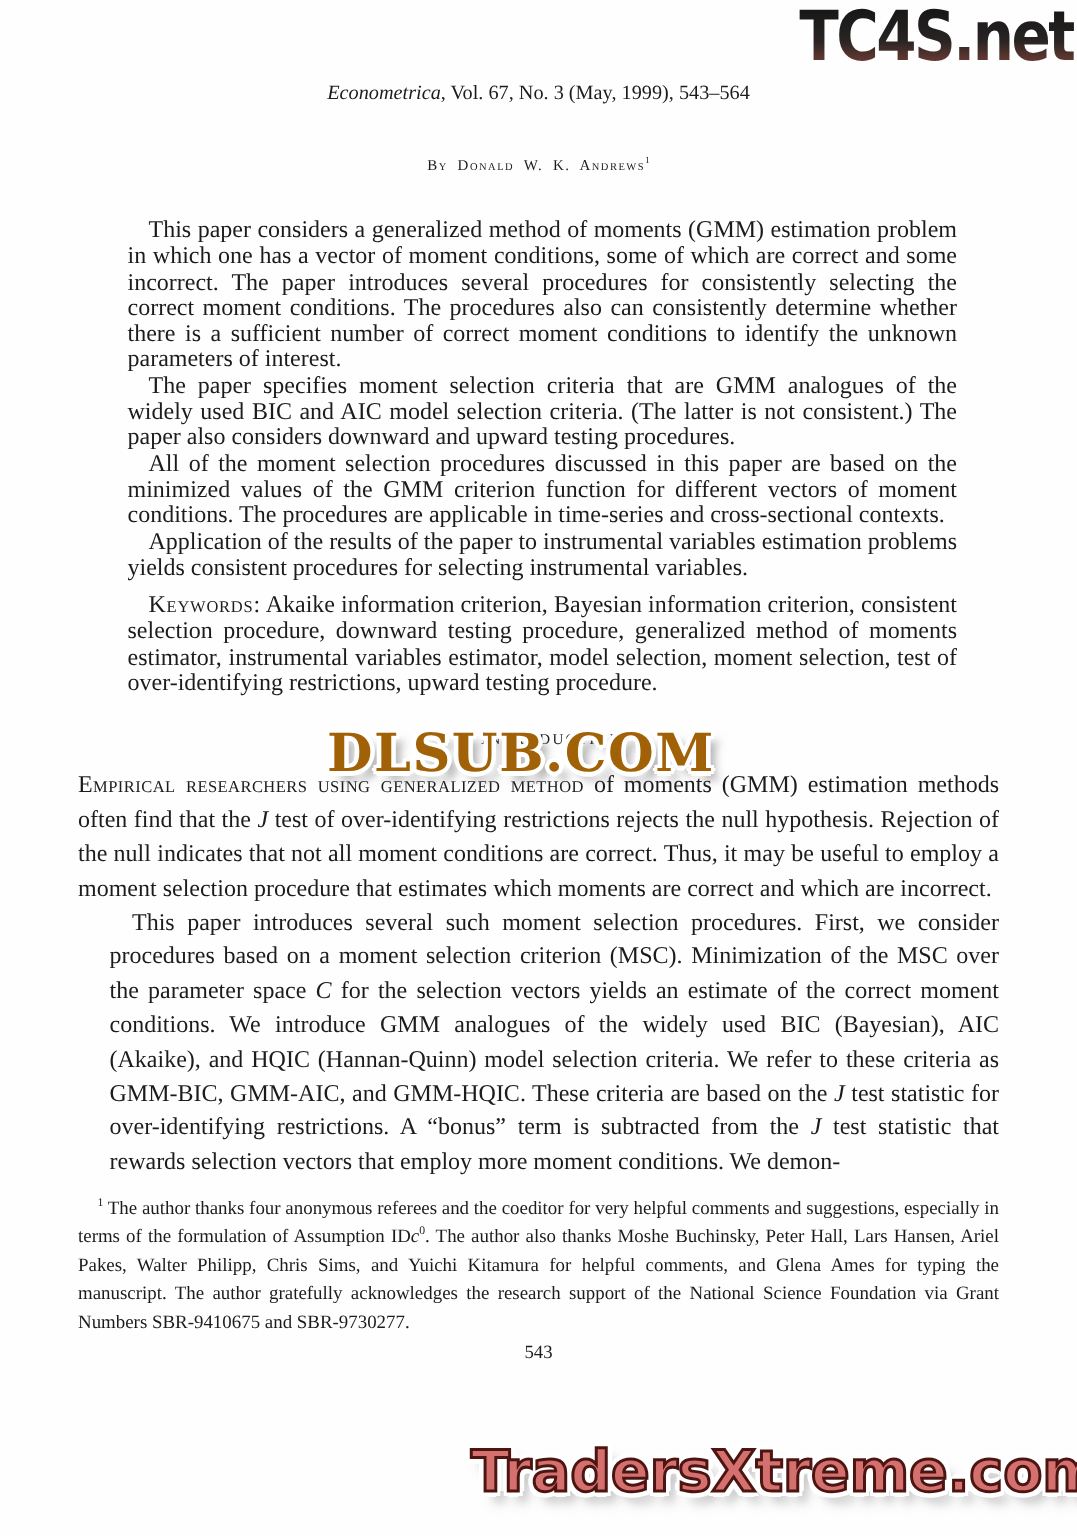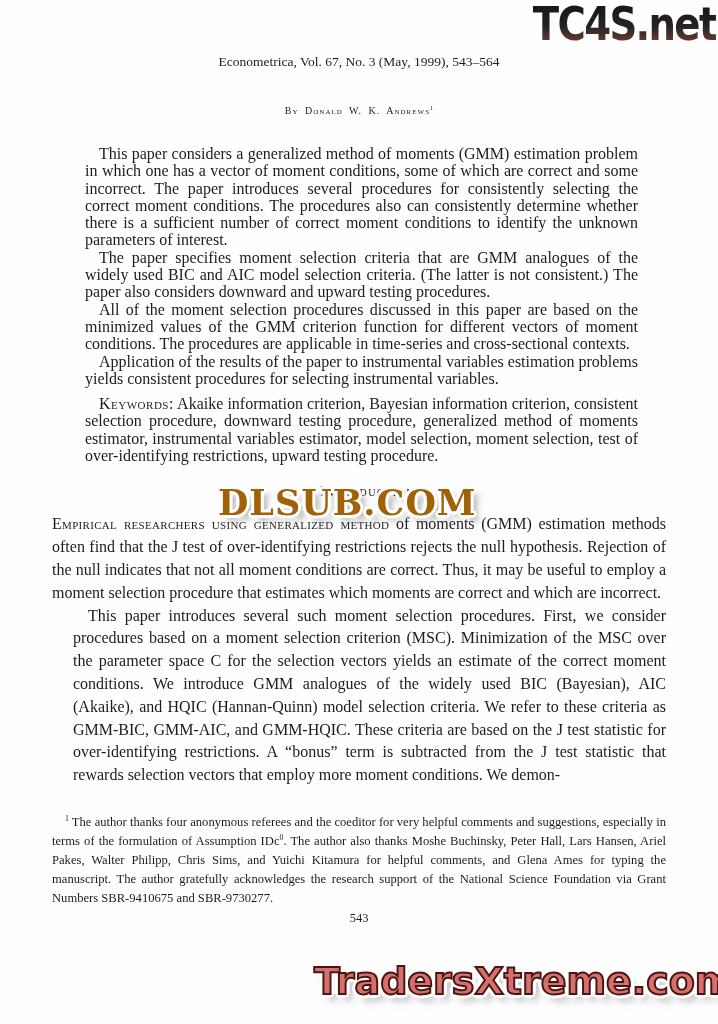--- a/index.html
+++ b/index.html
@@ -14,7 +14,7 @@
   .page { position: absolute; inset: 0; background: #fefefe; overflow: hidden; }
   .content { position: relative; z-index: 1; padding: 53px 52px 0 52px; }
 
-  .italic { }
+  .italic { font-style: italic; }
   .sc { font-variant: small-caps; }
   sup { font-size: 0.62em; vertical-align: super; line-height: 0; }
 

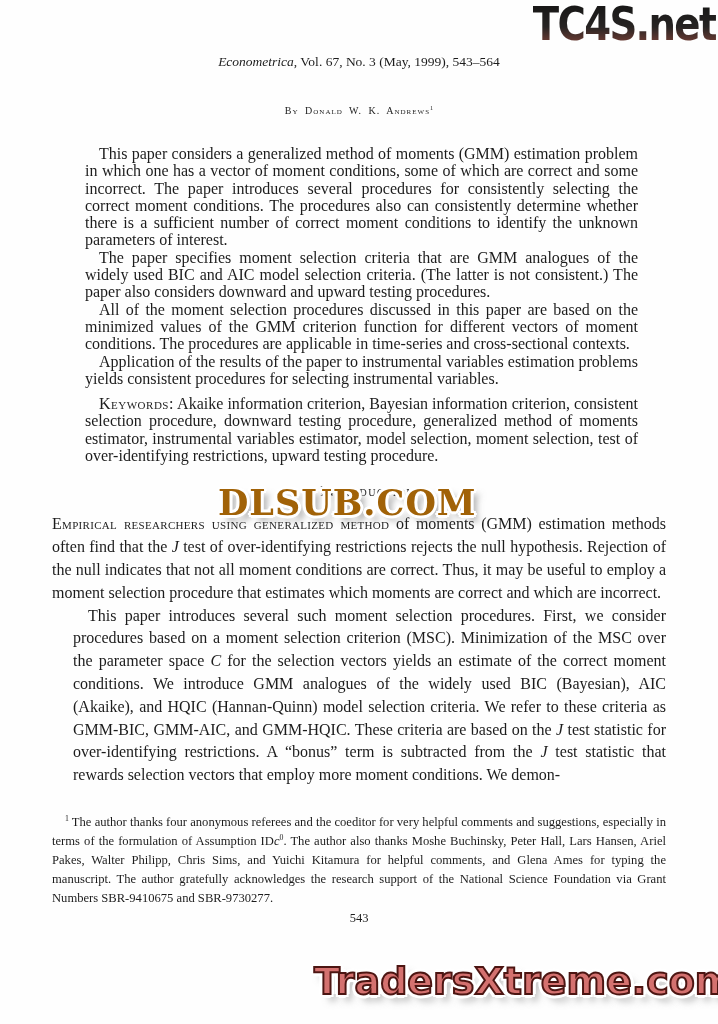--- a/index.html
+++ b/index.html
@@ -40,7 +40,7 @@
   .body-text p.indent { text-indent: 15px; margin-left: 21px; }
   .body-text .sc { letter-spacing: 0.3px; }
 
-  .footnote { margin-top: 26px; font-size: 12.6px; line-height: 19px; text-align: justify; }
+  .footnote { margin-top: 9px; font-size: 12.6px; line-height: 19px; text-align: justify; }
   .footnote p { margin: 0; text-indent: 13px; }
 
   .page-number { margin-top: 3px; text-align: center; font-size: 12.5px; }

